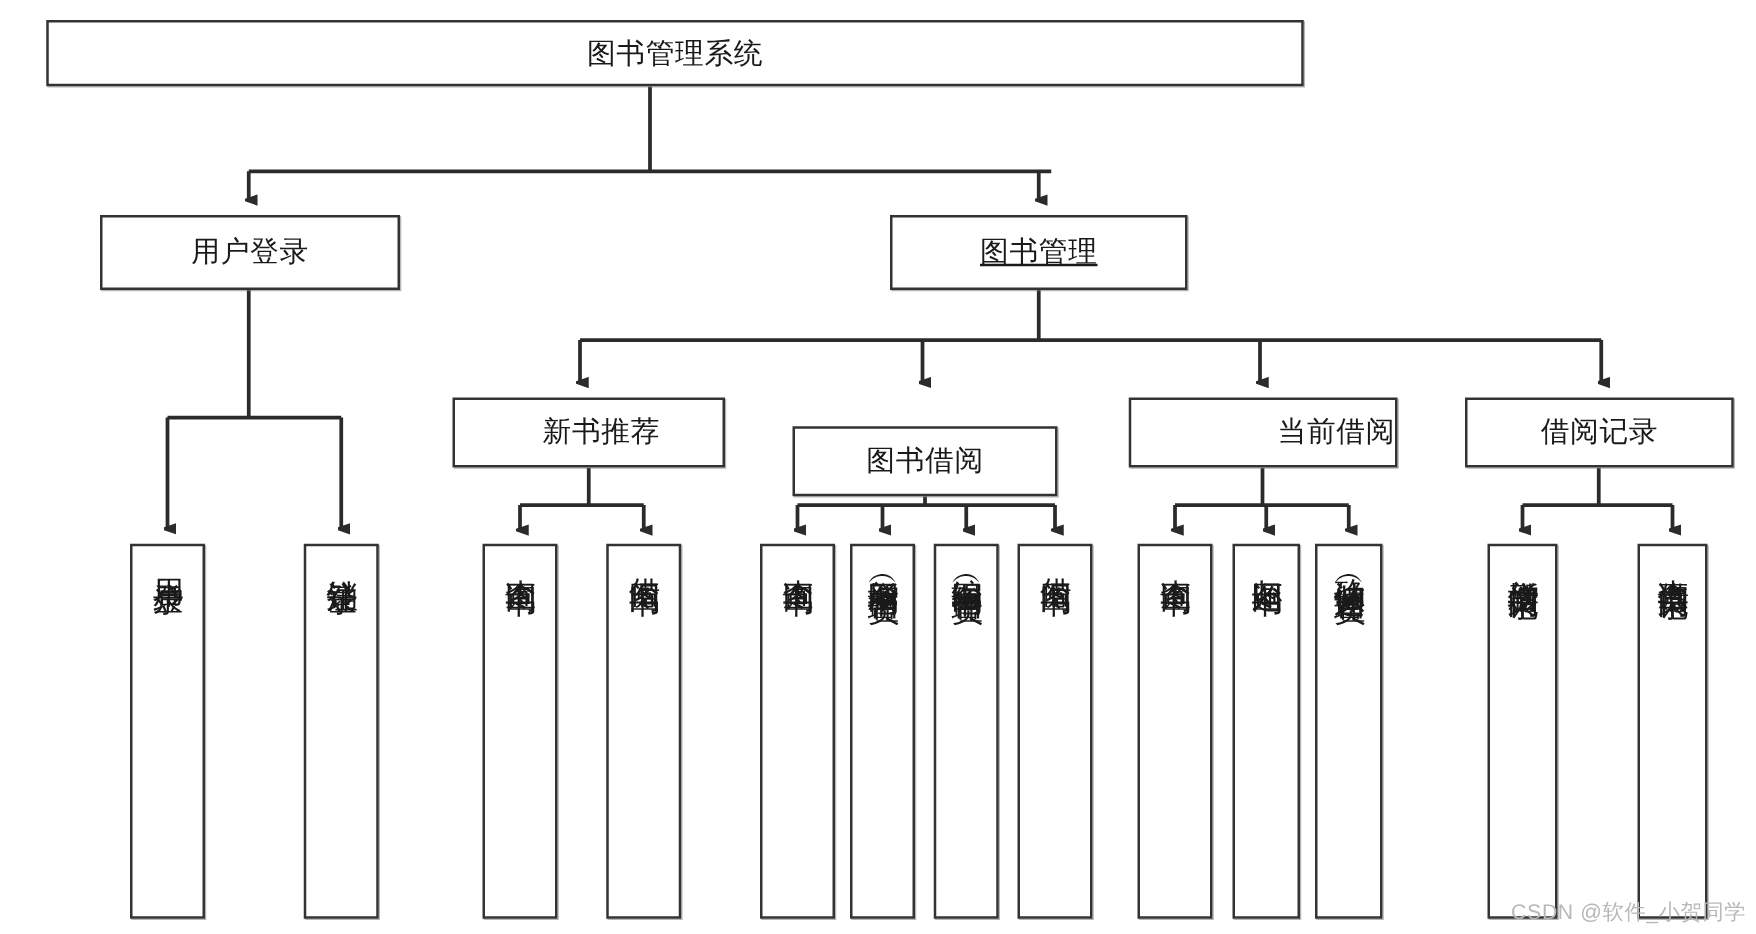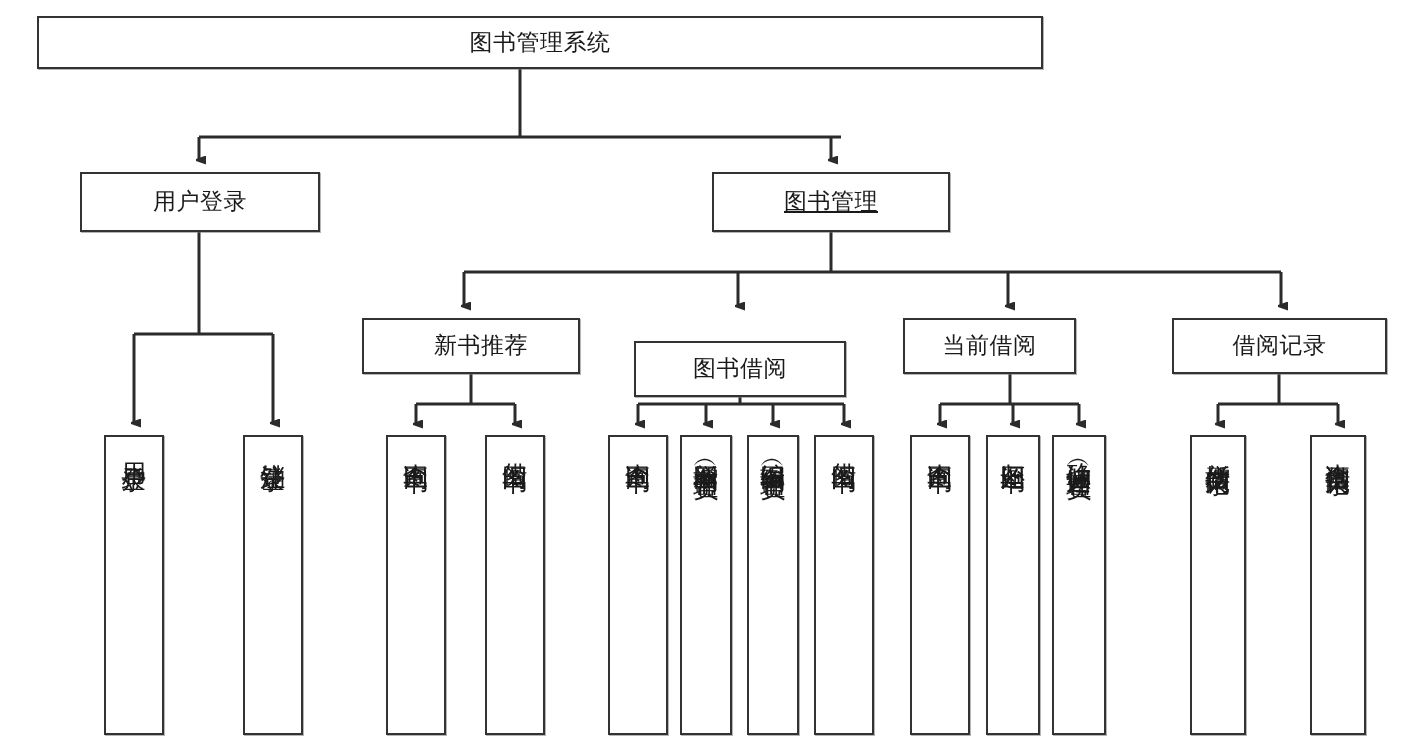--- a/index.html
+++ b/index.html
@@ -141,7 +141,7 @@
     <span class="lbl">图书借阅</span>
   </div>
 
-  <div class="node horiz" style="left:903px;top:318px;width:173px;height:56px;">
+  <div class="node horiz" style="left:903px;top:318px;width:215px;height:56px;justify-content:flex-end;">
     <span class="lbl">当前借阅</span>
   </div>
 

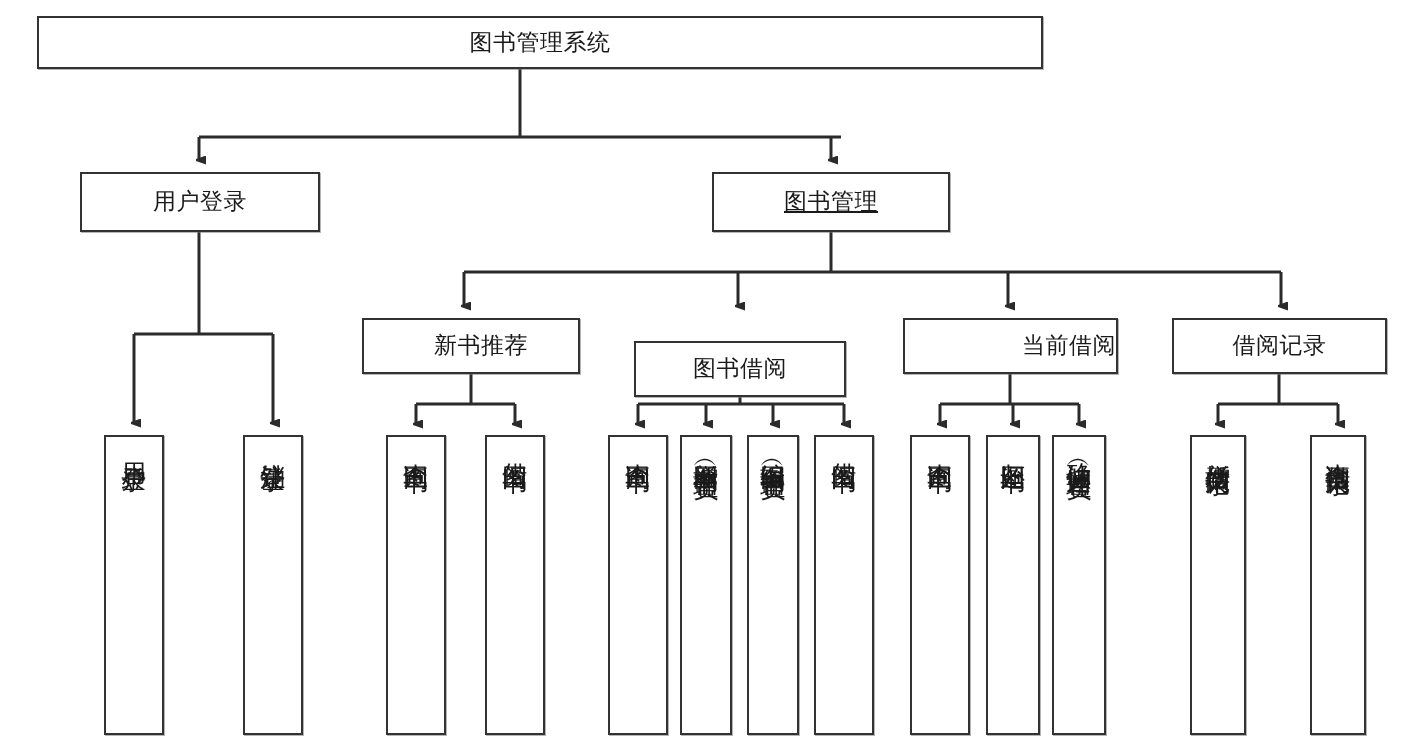--- a/index.html
+++ b/index.html
@@ -201,6 +201,7 @@
     <span class="lbl">查询借阅记录</span>
   </div>
 
+  <div class="watermark">CSDN @软件_小贺同学</div>
 </div>
 
 </body></html>

